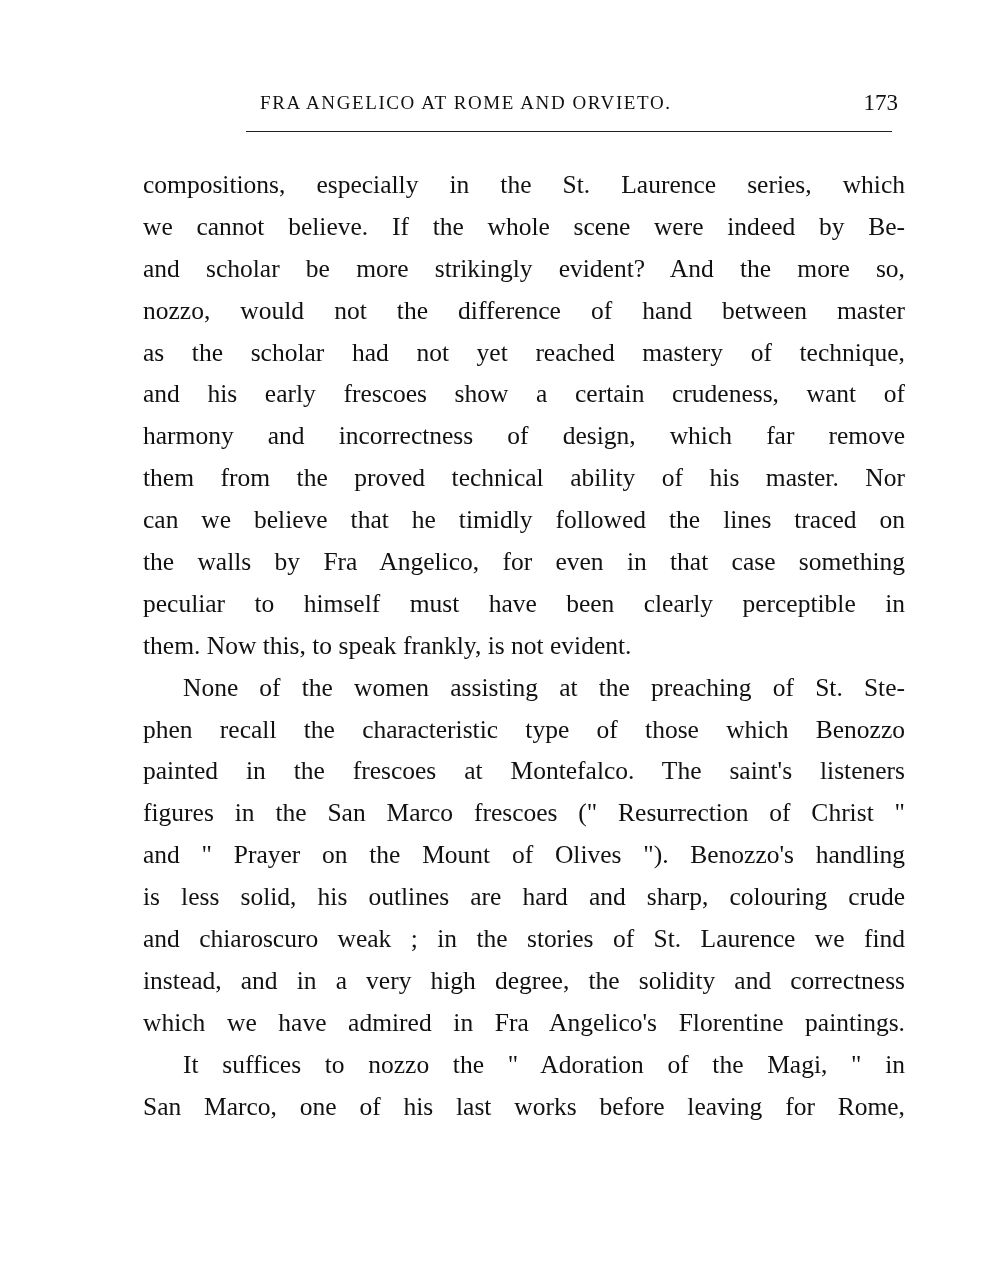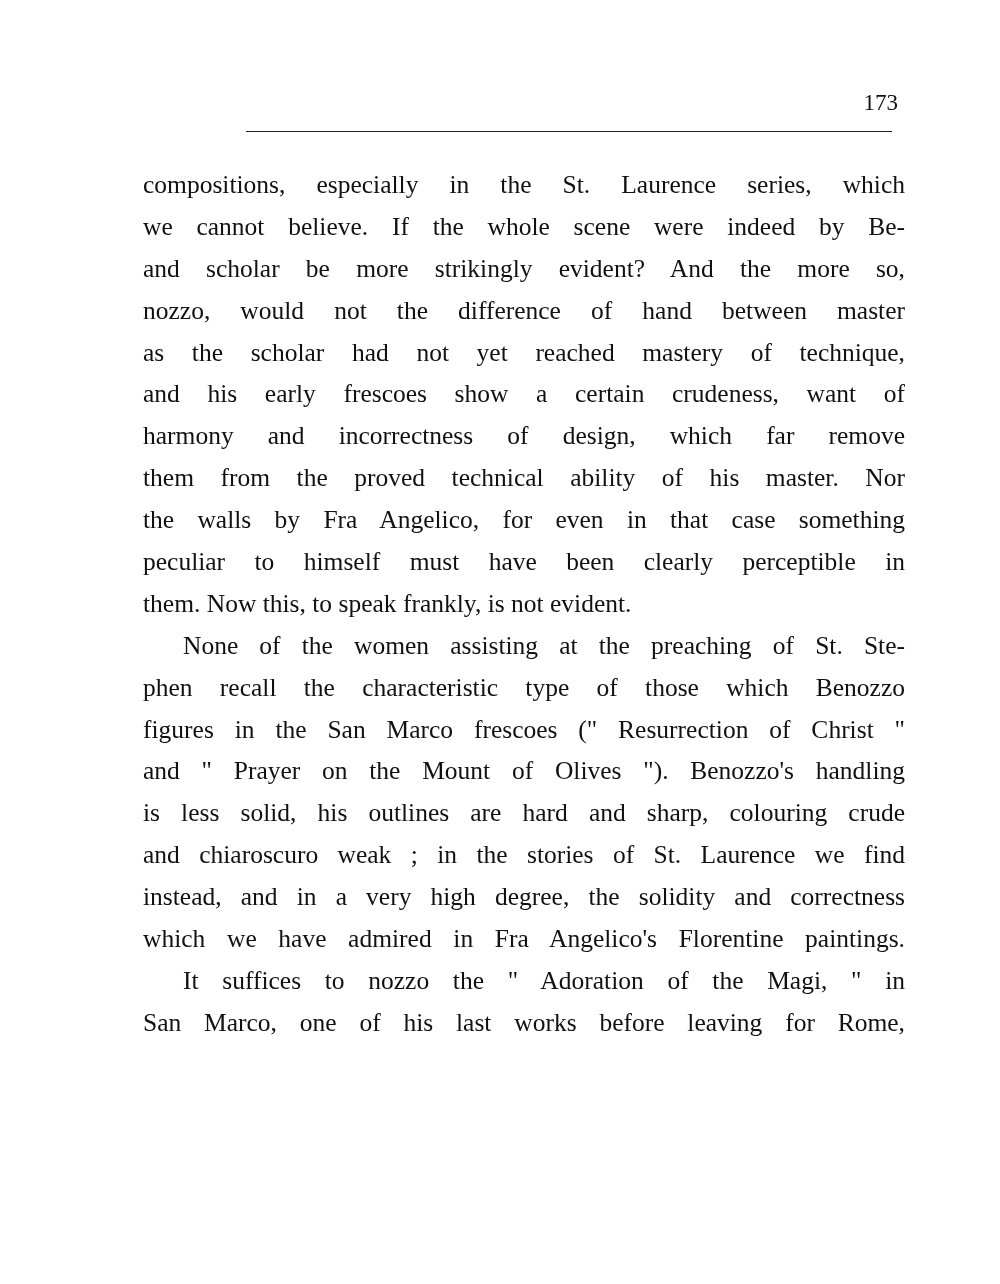--- a/index.html
+++ b/index.html
@@ -29,6 +29,7 @@
 
 <div class="page">
   <div class="running-head">
+    <span class="running-title">FRA ANGELICO AT ROME AND ORVIETO.</span>
     <span class="page-number">173</span>
   </div>
   <div class="rule"></div>

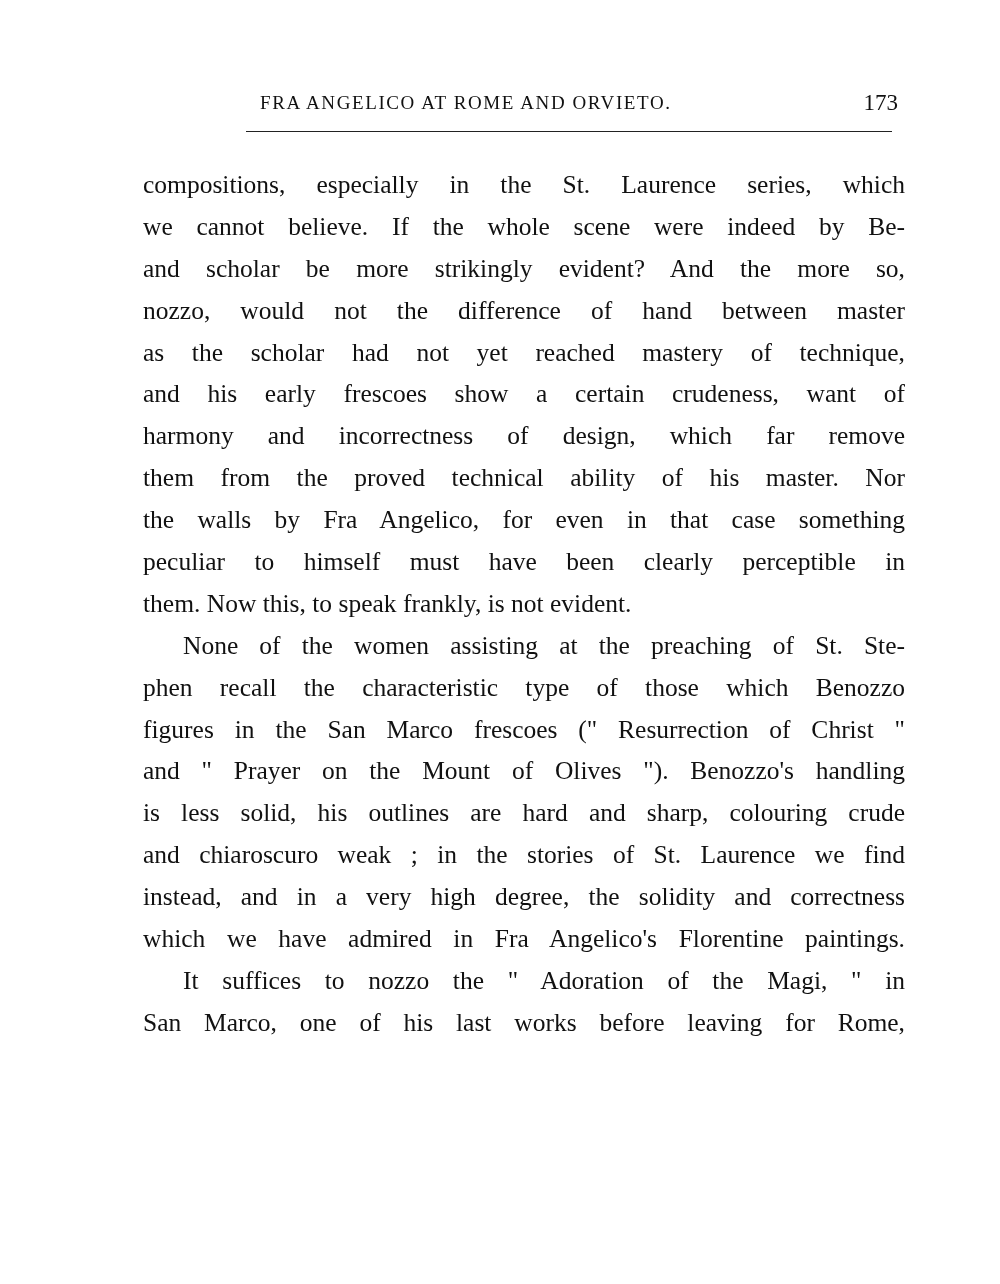--- a/index.html
+++ b/index.html
@@ -44,6 +44,7 @@
       <span class="line">and his early frescoes show a certain crudeness, want of</span>
       <span class="line">harmony and incorrectness of design, which far remove</span>
       <span class="line">them from the proved technical ability of his master. Nor</span>
+      <span class="line">can we believe that he timidly followed the lines traced on</span>
       <span class="line">the walls by Fra Angelico, for even in that case something</span>
       <span class="line">peculiar to himself must have been clearly perceptible in</span>
       <span class="line last">them. Now this, to speak frankly, is not evident.</span>

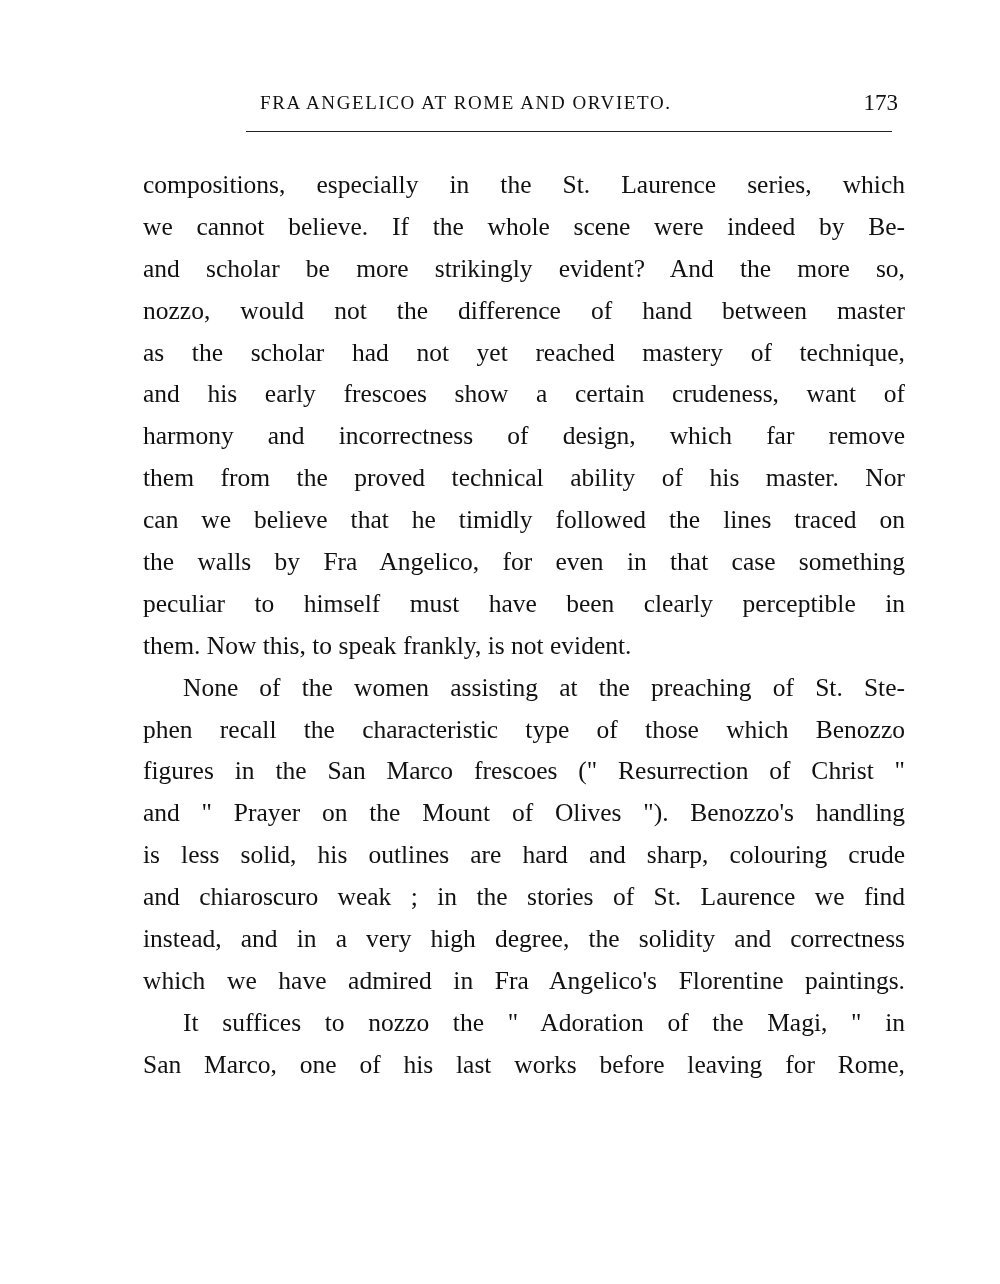--- a/index.html
+++ b/index.html
@@ -52,6 +52,7 @@
     <div>
       <span class="line indent">None of the women assisting at the preaching of St. Ste-</span>
       <span class="line">phen recall the characteristic type of those which Benozzo</span>
+      <span class="line">painted in the frescoes at Montefalco. The saint's listeners</span>
       <span class="line">figures in the San Marco frescoes (" Resurrection of Christ "</span>
       <span class="line">and " Prayer on the Mount of Olives "). Benozzo's handling</span>
       <span class="line">is less solid, his outlines are hard and sharp, colouring crude</span>

